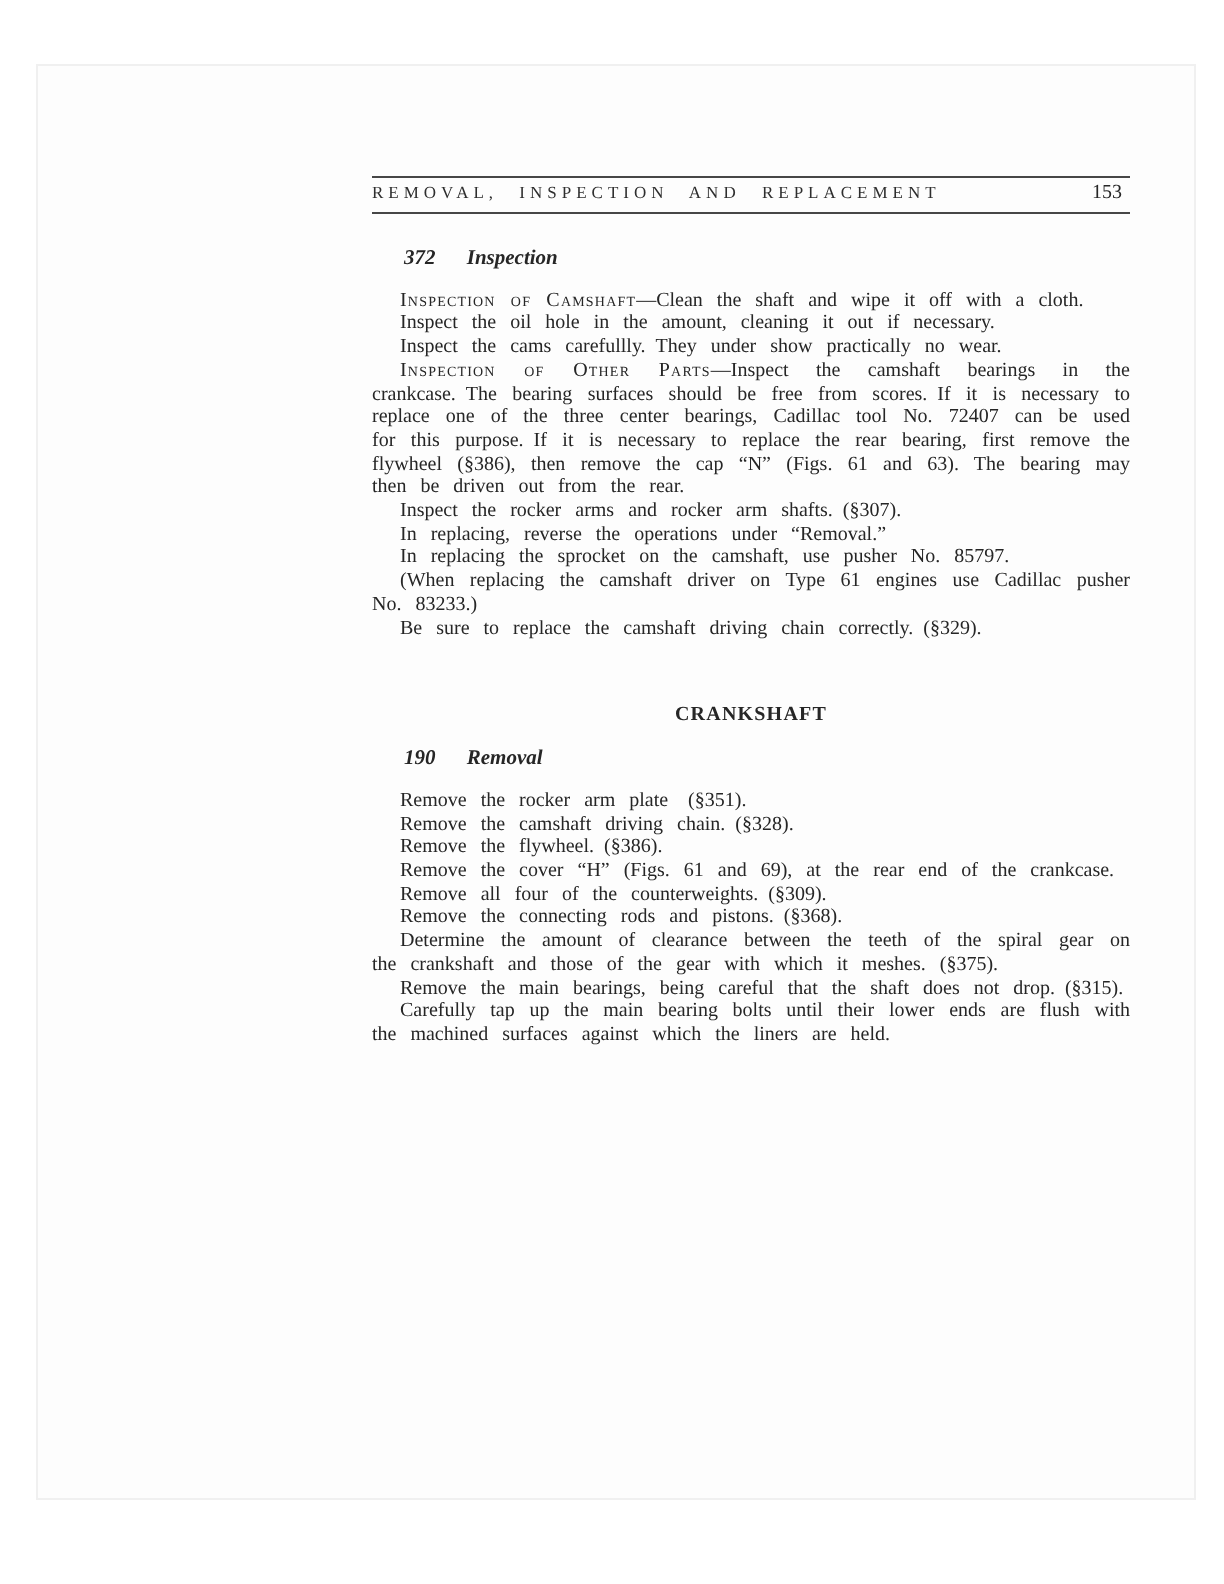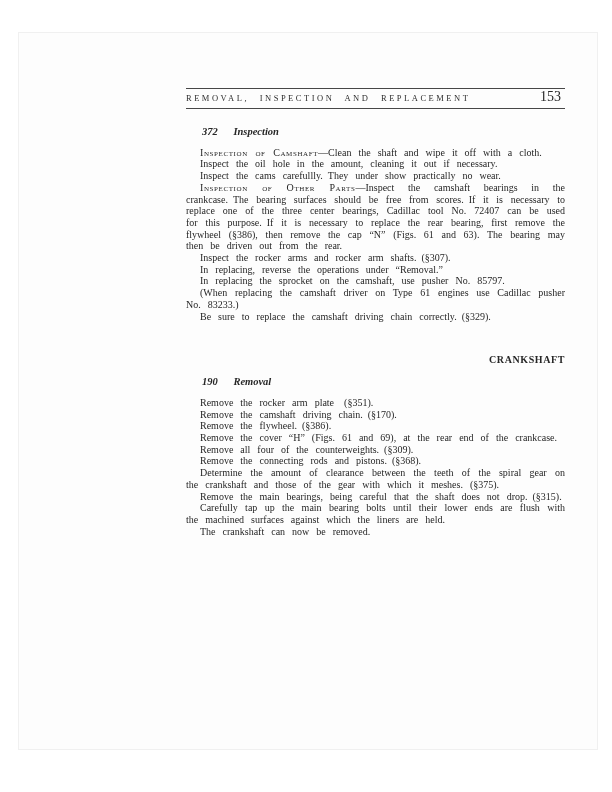--- a/index.html
+++ b/index.html
@@ -48,7 +48,7 @@
     white-space: nowrap;
   }
   .header-page {
-    font-size: 14px;
+    font-size: 10px;
     padding-right: 4px;
     margin-left: 24px;
   }

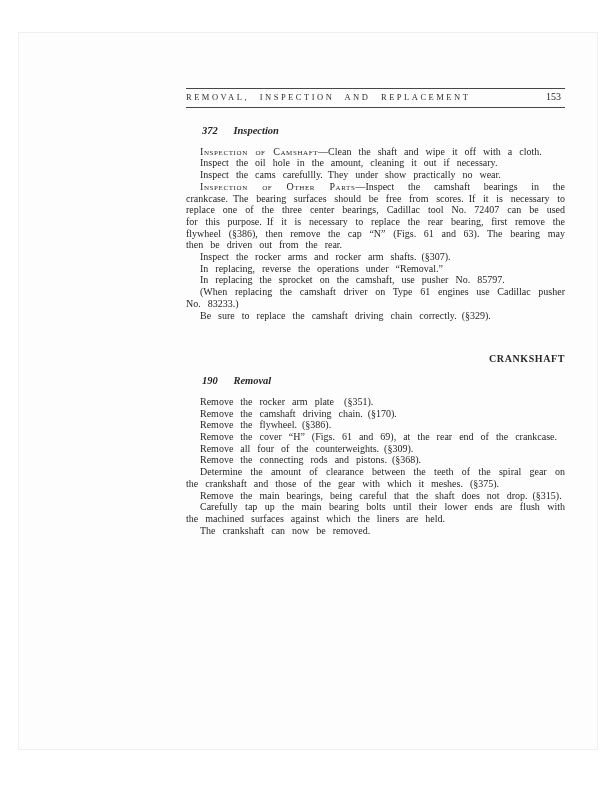--- a/index.html
+++ b/index.html
@@ -79,7 +79,7 @@
     letter-spacing: 0.6px;
   }
   .chapter-heading {
-    text-align: right;
+    text-align: center;
     font-weight: bold;
     font-size: 10px;
     letter-spacing: 0.6px;

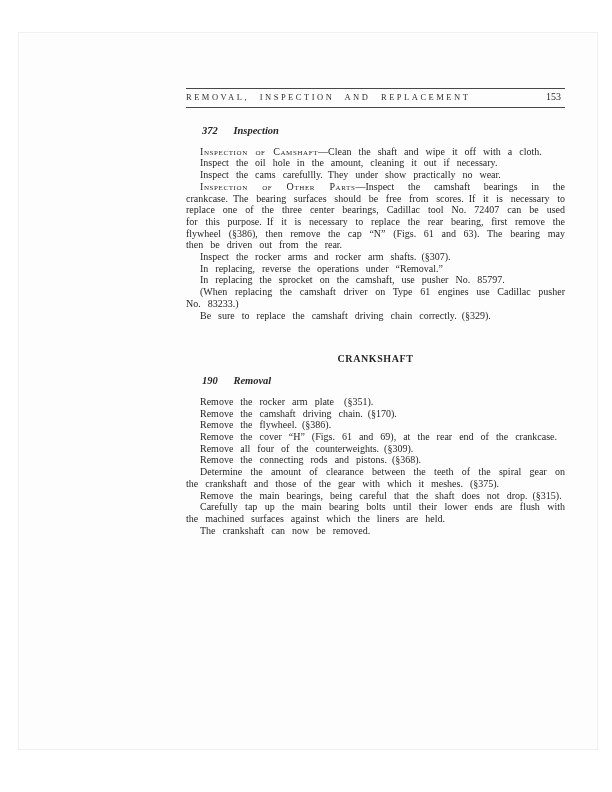--- a/index.html
+++ b/index.html
@@ -129,7 +129,7 @@
       <span class="section-title">Removal</span>
     </h2>
     <p class="para">Remove the rocker arm plate (§351).</p>
-    <p class="para">Remove the camshaft driving chain. (§170).</p>
+    <p class="para">Remove the camshaft driving chain. (§328).</p>
     <p class="para">Remove the flywheel. (§386).</p>
     <p class="para">Remove the cover “H” (Figs. 61 and 69), at the rear end of the crankcase.</p>
     <p class="para">Remove all four of the counterweights. (§309).</p>

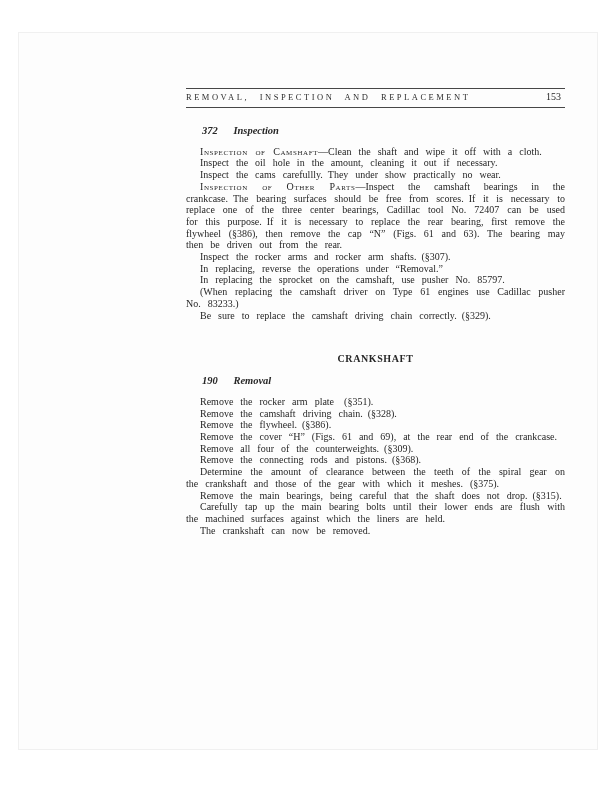--- a/index.html
+++ b/index.html
@@ -137,7 +137,6 @@
     <p class="para">Determine the amount of clearance between the teeth of the spiral gear on the crankshaft and those of the gear with which it meshes. (§375).</p>
     <p class="para">Remove the main bearings, being careful that the shaft does not drop. (§315).</p>
     <p class="para">Carefully tap up the main bearing bolts until their lower ends are flush with the machined surfaces against which the liners are held.</p>
-    <p class="para">The crankshaft can now be removed.</p>
   </section>
 
 </div>

